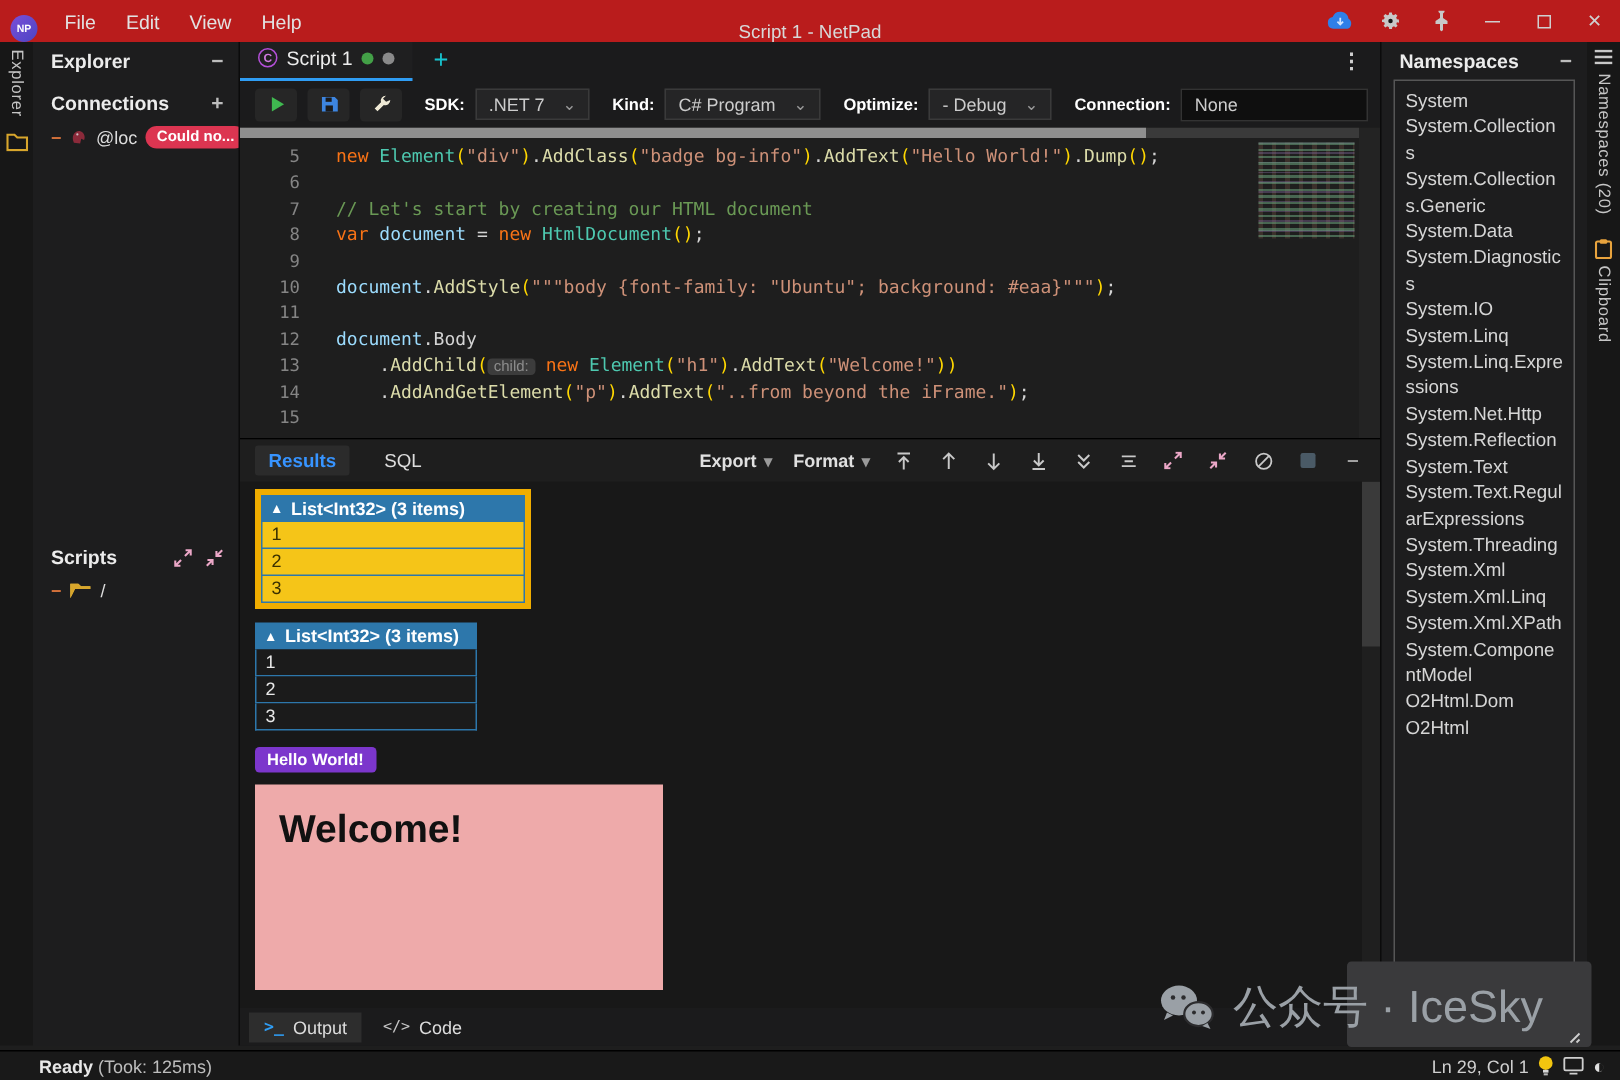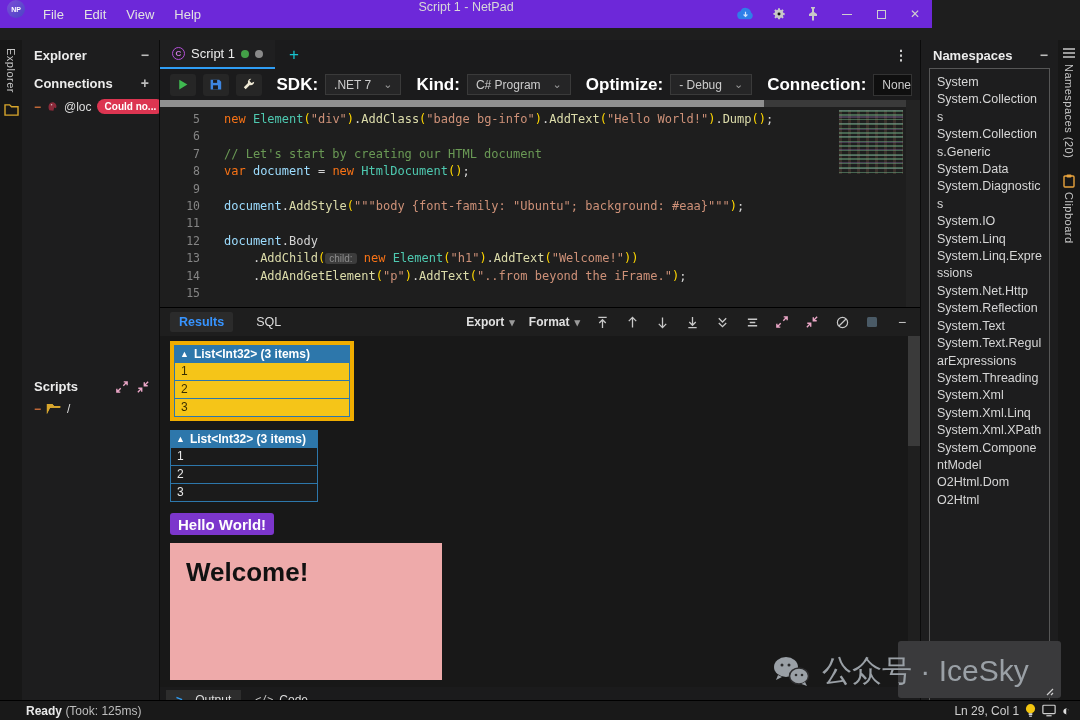--- a/index.html
+++ b/index.html
@@ -7,7 +7,7 @@
   body { font-family:"Liberation Sans", sans-serif; background:#1e1e1e; color:#ccc; position:relative; }
 
   
-  .titlebar { position:absolute; top:0; left:0; width:932px; height:28px; background:#6d28d9; display:flex; align-items:flex-start; z-index:10; }
+  .titlebar { position:absolute; top:0; left:0; width:1080px; height:28px; background:#b91c1c; display:flex; align-items:flex-end; z-index:10; }
   .np-logo { width:18px; height:18px; border-radius:50%; background:linear-gradient(135deg,#7b4fd8,#4b44c4); color:#fff; font-size:7px; font-weight:bold; display:flex; align-items:center; justify-content:center; margin:0 8px 0 7px; }
   .menu-bar { display:flex; height:100%; align-items:center; }
   .menu-item { padding:0 10px; font-size:13px; color:#e2e2e2; height:100%; display:flex; align-items:center; cursor:default; }

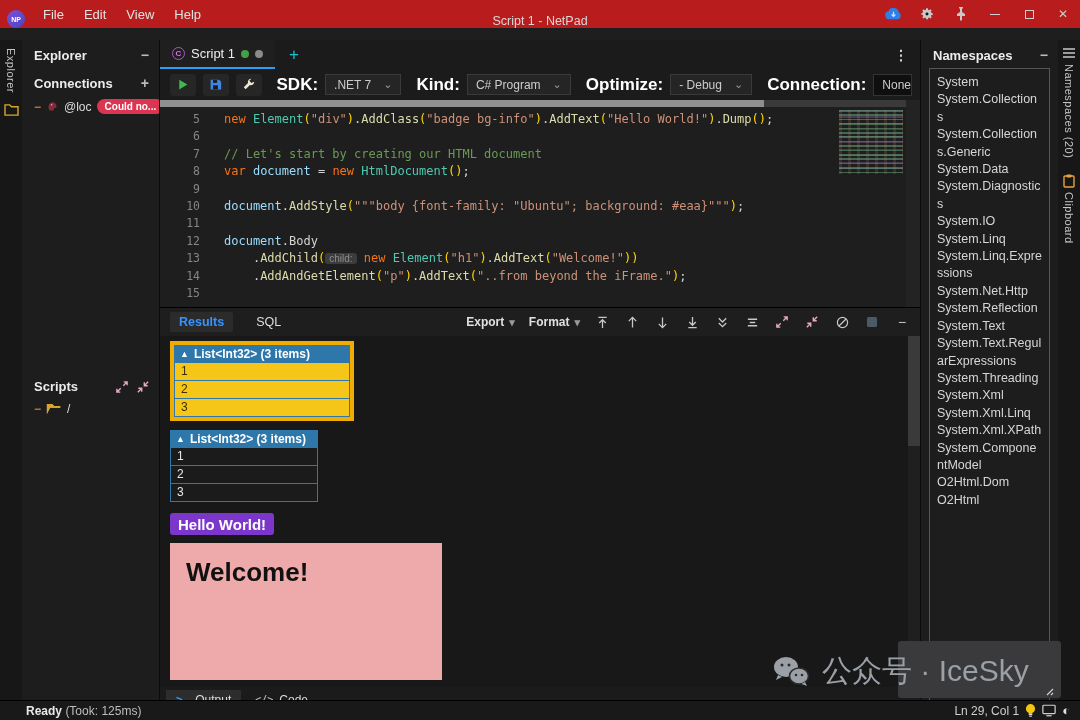--- a/index.html
+++ b/index.html
@@ -19,7 +19,7 @@
   .close-glyph { color:#cfcfcf; font-size:12px; }
 
   
-  .main-row { position:absolute; top:40px; left:0; width:1080px; height:672px; display:flex; }
+  .main-row { position:absolute; top:25px; left:0; width:1080px; height:672px; display:flex; }
 
   .strip { width:22px; background:#171717; display:flex; flex-direction:column; align-items:center; padding-top:8px; flex:none; }
   .vtext { writing-mode:vertical-rl; font-size:11px; color:#c6c6c6; letter-spacing:.5px; }

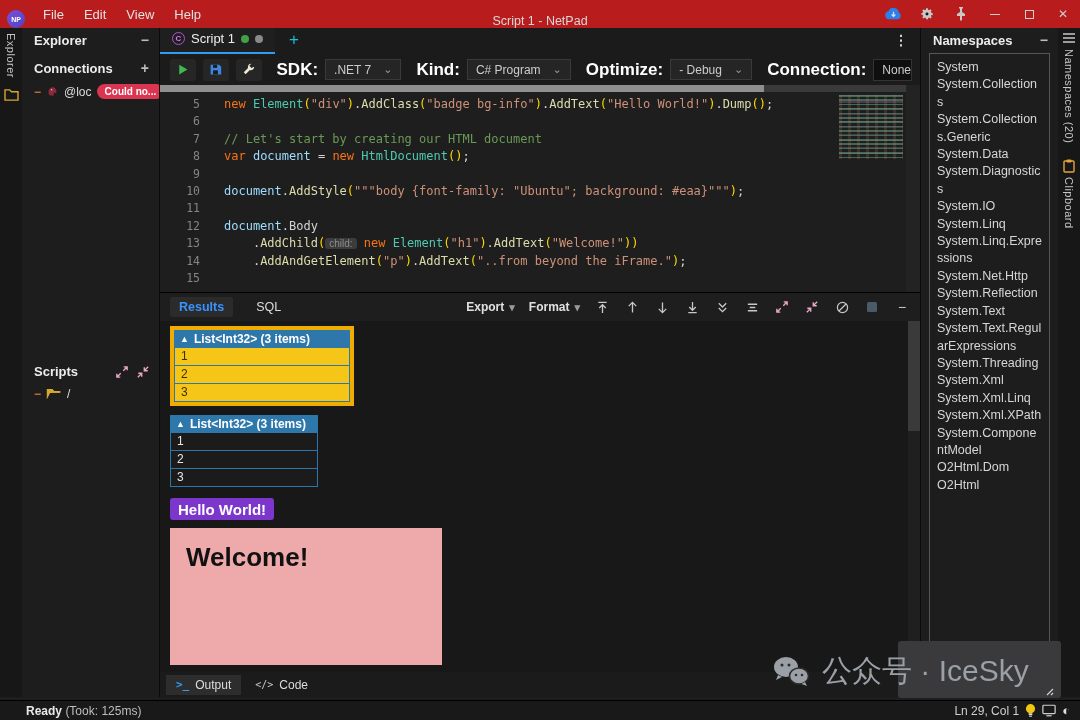--- a/index.html
+++ b/index.html
@@ -50,7 +50,7 @@
   
   .toolbar { height:31px; background:#1b1b1c; display:flex; align-items:center; gap:7px; padding:0 8px 0 10px; flex:none; }
   .tool-btn { width:28px; height:22px; background:#262626; border-radius:3px; display:flex; align-items:center; justify-content:center; }
-  .tb-label { font-weight:bold; font-size:17px; color:#fff; margin-left:8px; white-space:nowrap; }
+  .tb-label { font-weight:bold; font-size:11px; color:#fff; margin-left:8px; white-space:nowrap; }
   .dropdown { display:flex; align-items:center; gap:12px; background:#252526; border:1px solid #3a3a3a; color:#ccc; font-size:12px; padding:1px 8px; height:21px; white-space:nowrap; }
   .dd-caret { color:#9a9a9a; font-size:11px; }
   .conn-input { flex:1; height:22px; background:#0f0f0f; border:1px solid #333; color:#ccc; font-size:12px; display:flex; align-items:center; padding-left:8px; }

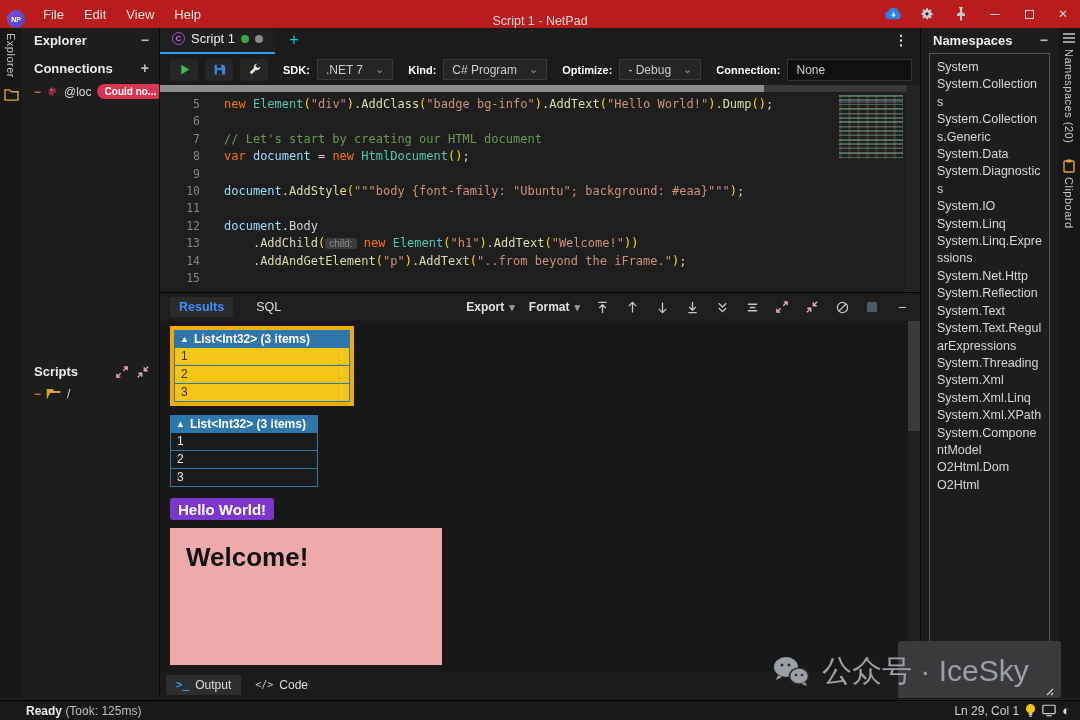--- a/index.html
+++ b/index.html
@@ -94,7 +94,7 @@
   .result-table .rt-row { border:1px solid #2d77ab; border-top:none; padding:1px 6px; color:#e8e8e8; background:#1b1b1b; height:18px; }
   .result-table.selected .rt-row { background:#f5c518; color:#3a3000; border-color:#2d77ab; }
 
-  .out-badge { display:inline-block; background:#7c36cc; color:#fff; font-weight:bold; font-size:15px; padding:2.5px 8px; border-radius:3px; margin:2px 0 8px; }
+  .out-badge { display:inline-block; background:#7c36cc; color:#fff; font-weight:bold; font-size:11px; padding:2.5px 8px; border-radius:3px; margin:2px 0 8px; }
   .welcome-box { width:272px; height:137px; background:#eeaaaa; padding:14px 16px; }
   .welcome-title { color:#111; font-size:26px; font-weight:bold; font-family:"Liberation Sans",sans-serif; }
   .welcome-body { color:#222; font-size:14px; margin-top:26px; }

